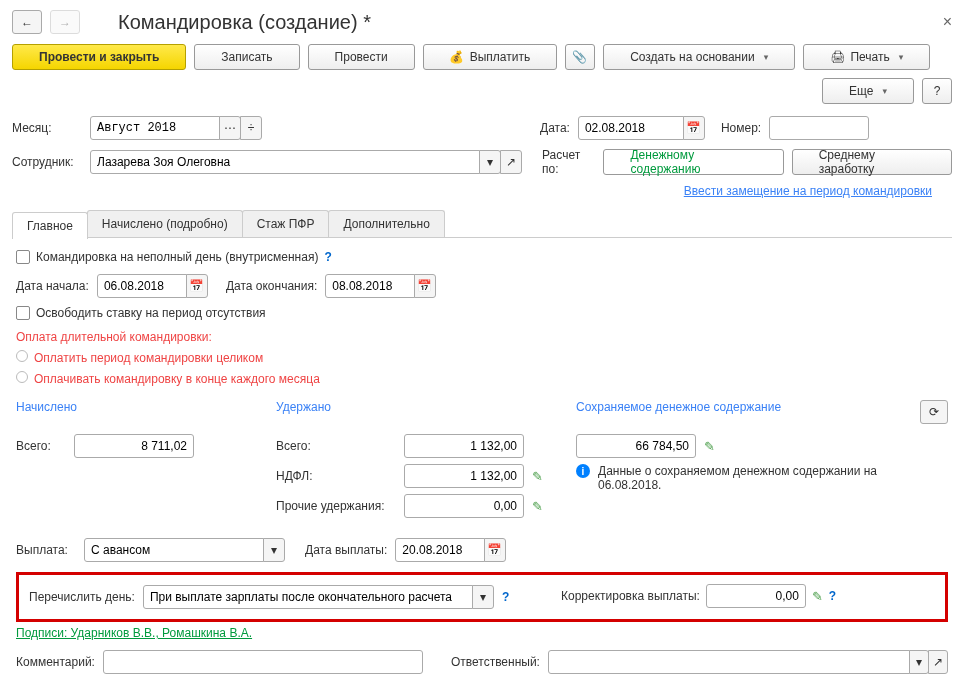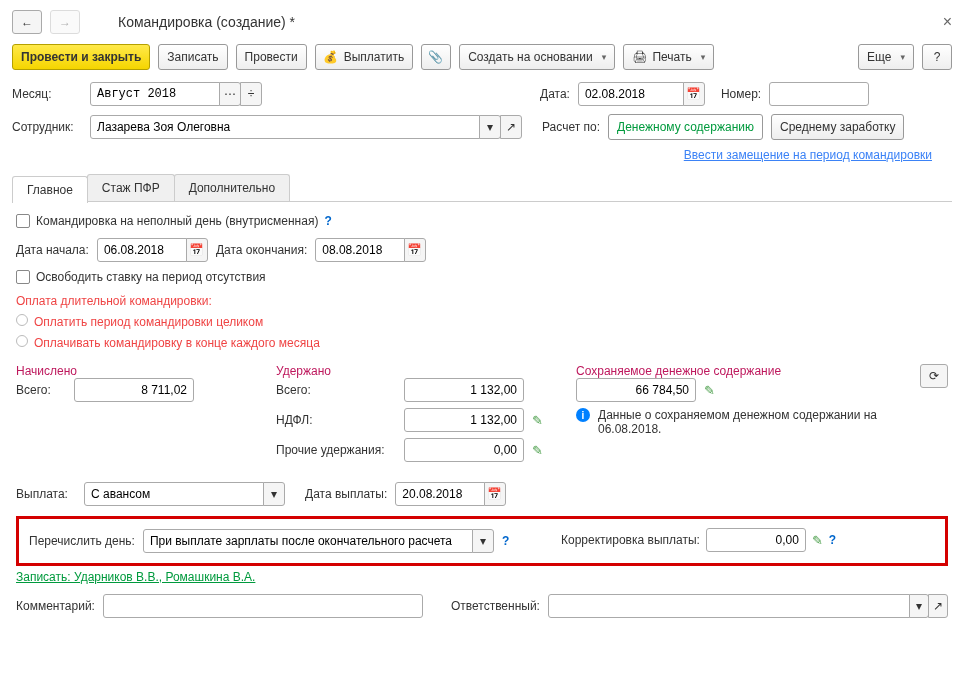--- a/index.html
+++ b/index.html
@@ -6,7 +6,7 @@
 body { margin: 0; background: #fff; padding: 10px 12px; font-size: 12px; color: #333; width: 964px; }
 .topbar { display: flex; align-items: center; gap: 8px; margin-bottom: 10px; }
 .nav-btn { width: 30px; height: 24px; border: 1px solid #aaa; border-radius: 3px; background: #f5f5f5; display: flex; align-items: center; justify-content: center; cursor: pointer; }
-.title { font-size: 14px; margin-left: 30px; }
+.title { font-size: 20px; margin-left: 30px; }
 .close-x { margin-left: auto; font-size: 16px; color: #666; cursor: pointer; }
 .toolbar { display: flex; gap: 8px; align-items: center; margin-bottom: 12px; flex-wrap: wrap; }
 .btn { height: 26px; padding: 0 8px; border: 1px solid #999; border-radius: 3px; background: linear-gradient(#fff,#eee); display: inline-flex; align-items: center; gap: 5px; cursor: pointer; font-size: 12px; }

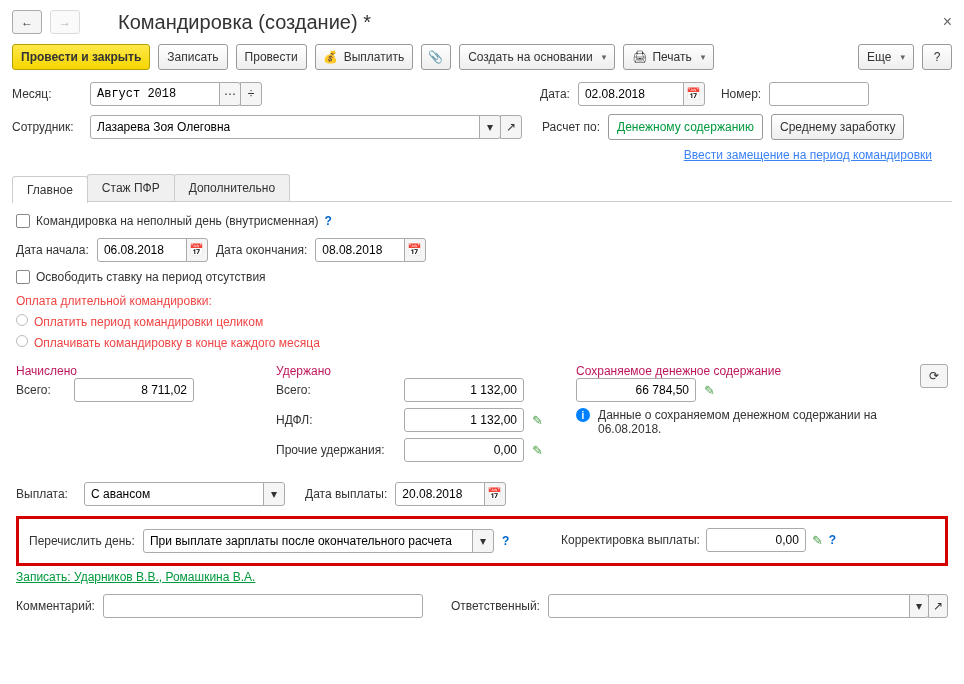--- a/index.html
+++ b/index.html
@@ -9,7 +9,7 @@
 .title { font-size: 20px; margin-left: 30px; }
 .close-x { margin-left: auto; font-size: 16px; color: #666; cursor: pointer; }
 .toolbar { display: flex; gap: 8px; align-items: center; margin-bottom: 12px; flex-wrap: wrap; }
-.btn { height: 26px; padding: 0 8px; border: 1px solid #999; border-radius: 3px; background: linear-gradient(#fff,#eee); display: inline-flex; align-items: center; gap: 5px; cursor: pointer; font-size: 12px; }
+.btn { height: 26px; padding: 0 26px; border: 1px solid #999; border-radius: 3px; background: linear-gradient(#fff,#eee); display: inline-flex; align-items: center; gap: 5px; cursor: pointer; font-size: 12px; }
 .btn-yellow { background: linear-gradient(#ffe94a,#f5d500); border-color: #b5a000; font-weight: bold; }
 .btn-caret::after { content: "▾"; margin-left: 4px; font-size: 9px; color: #666; }
 .btn-icon { width: 30px; padding: 0; justify-content: center; }

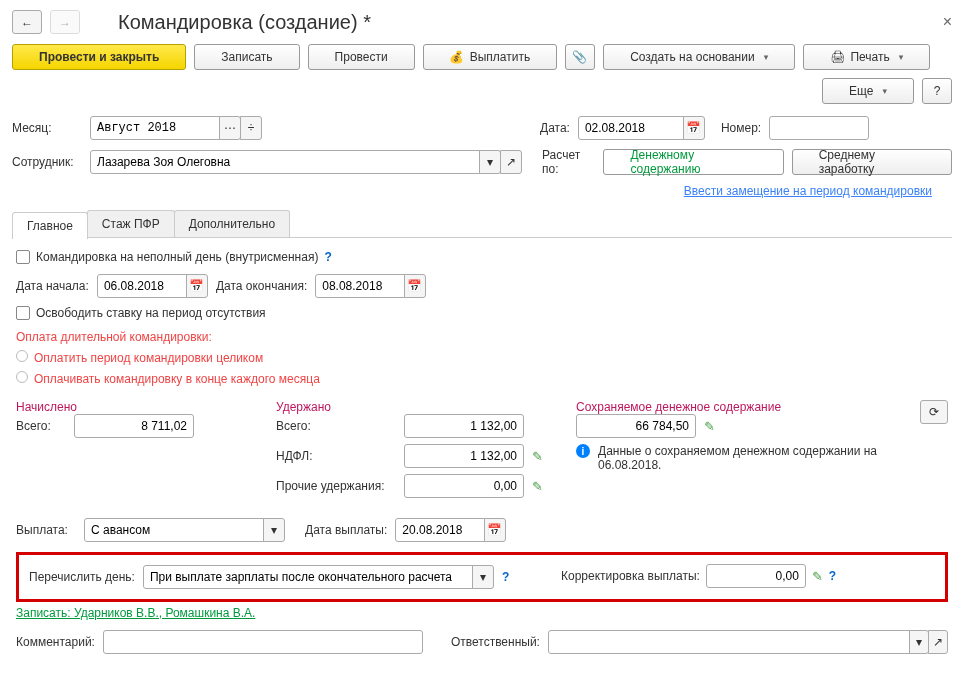--- a/index.html
+++ b/index.html
@@ -112,6 +112,7 @@
 
 <div class="tabs">
   <div class="tab active">Главное</div>
+  <div class="tab">Начислено (подробно)</div>
   <div class="tab">Стаж ПФР</div>
   <div class="tab">Дополнительно</div>
 </div>

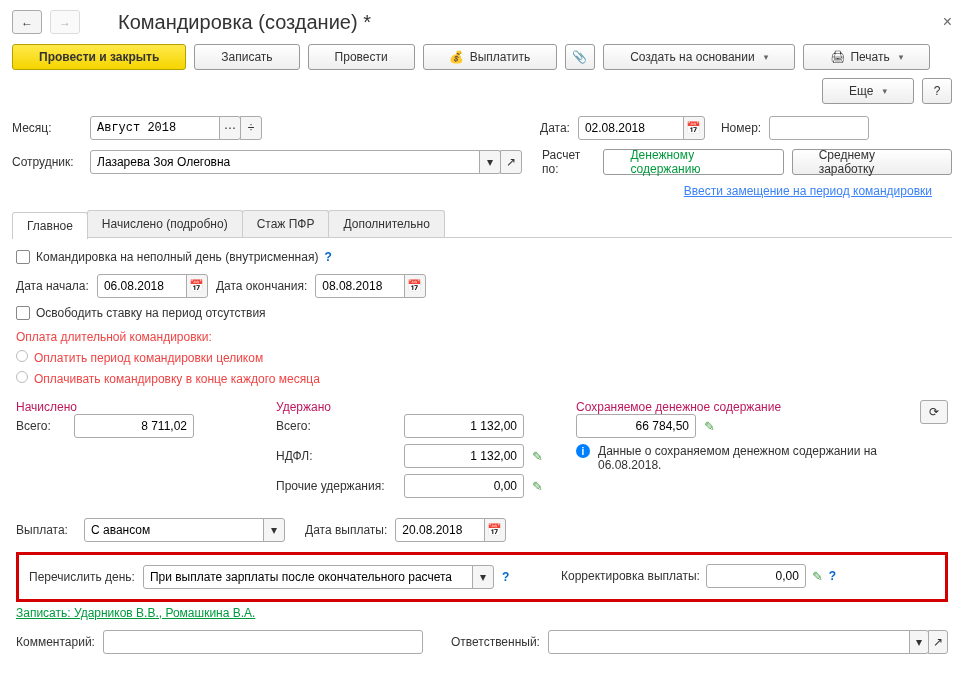--- a/index.html
+++ b/index.html
@@ -130,7 +130,7 @@
       <input class="input" style="width: 90px;" value="06.08.2018">
       <div class="input-btn">📅</div>
     </div>
-    <span style="">Дата окончания:</span>
+    <span style="margin-left:10px">Дата окончания:</span>
     <div class="select-input">
       <input class="input" style="width: 90px;" value="08.08.2018">
       <div class="input-btn">📅</div>

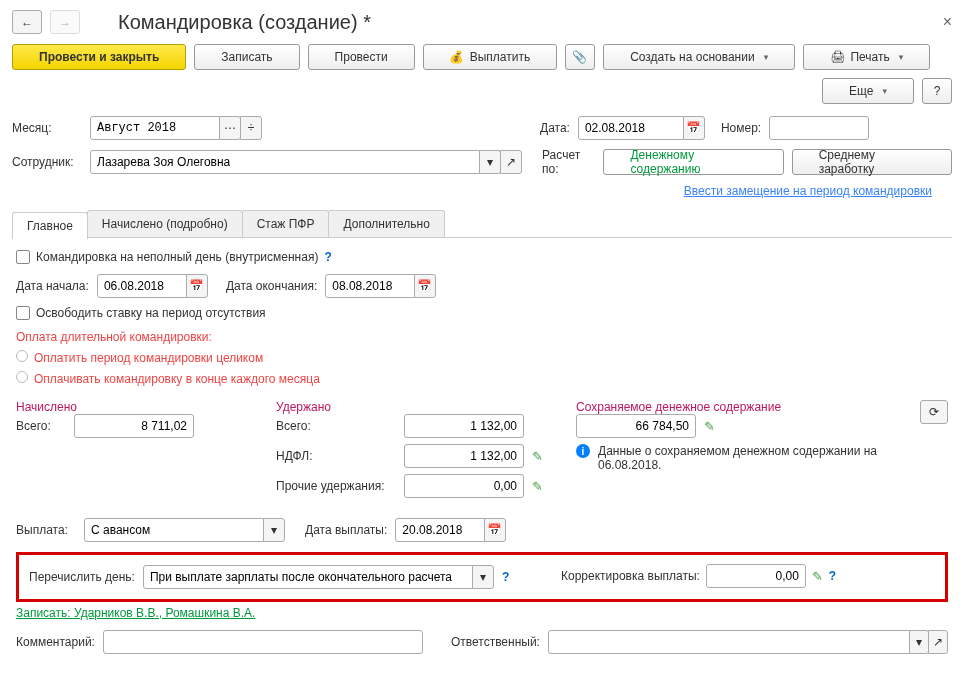--- a/index.html
+++ b/index.html
@@ -30,7 +30,7 @@
 .radio { width: 12px; height: 12px; border: 1px solid #bbb; border-radius: 50%; display: inline-block; margin-right: 6px; }
 .accrual-row { display: flex; gap: 30px; margin-top: 14px; }
 .accrual-col { flex: 0 0 auto; }
-.green-head { color: #be185d; margin-bottom: 0; }
+.green-head { color: #3b82f6; margin-bottom: 20px; }
 .val-row { display: flex; align-items: center; gap: 8px; margin-bottom: 6px; }
 .val-input { height: 24px; border: 1px solid #aaa; border-radius: 3px; padding: 0 6px; text-align: right; width: 120px; font-size: 12px; }
 .pencil { color: #4a9e4a; cursor: pointer; font-size: 13px; }

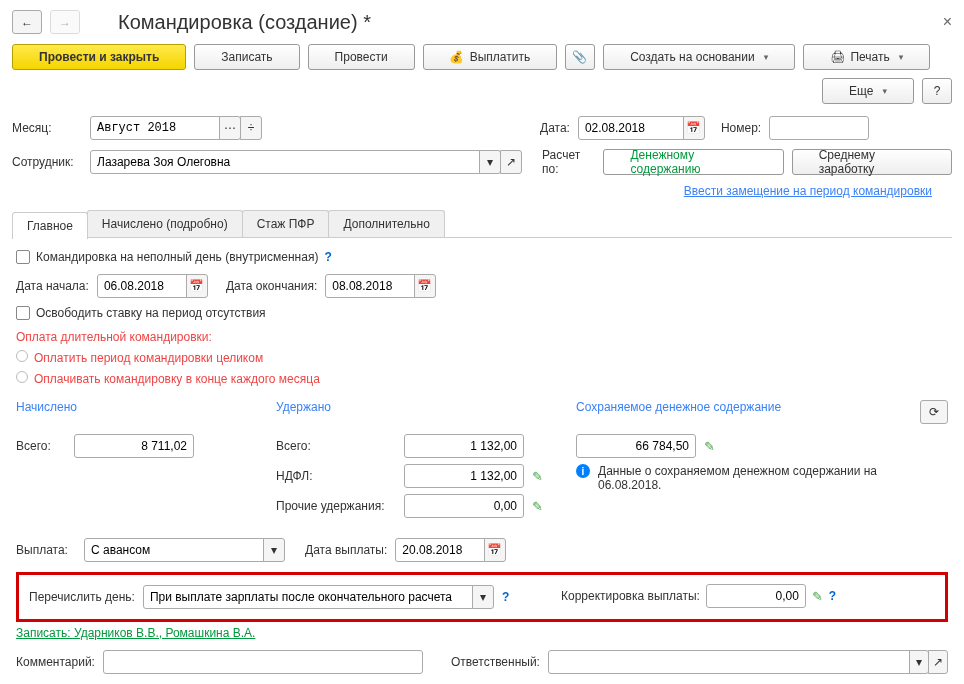--- a/index.html
+++ b/index.html
@@ -218,7 +218,7 @@
   </div>
 
   <div class="signs" style="margin-top:-20px">
-    <span class="link-green">Записать: Ударников В.В., Ромашкина В.А.</span>
+    <span class="link-green">Подписи: Ударников В.В., Ромашкина В.А.</span>
   </div>
 
   <div class="bottom-row">

